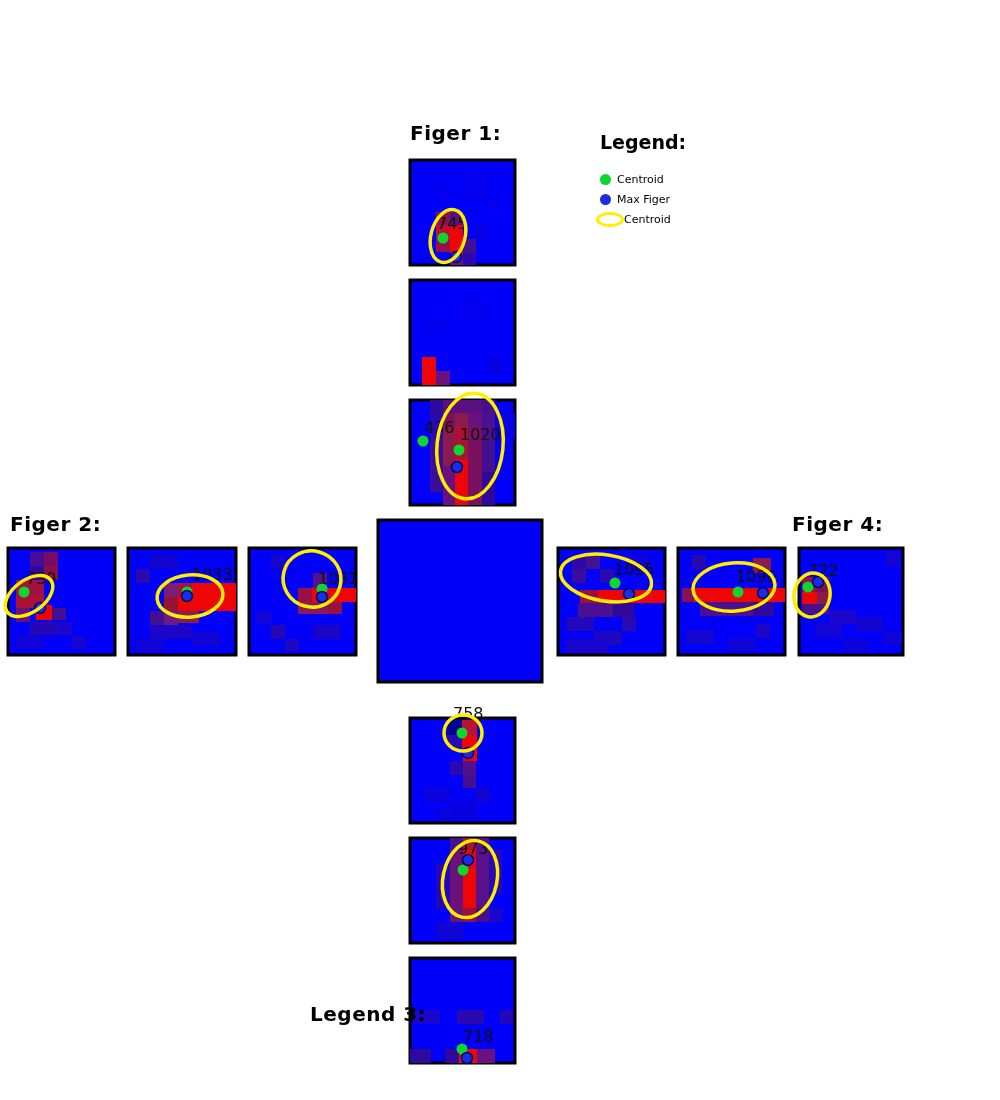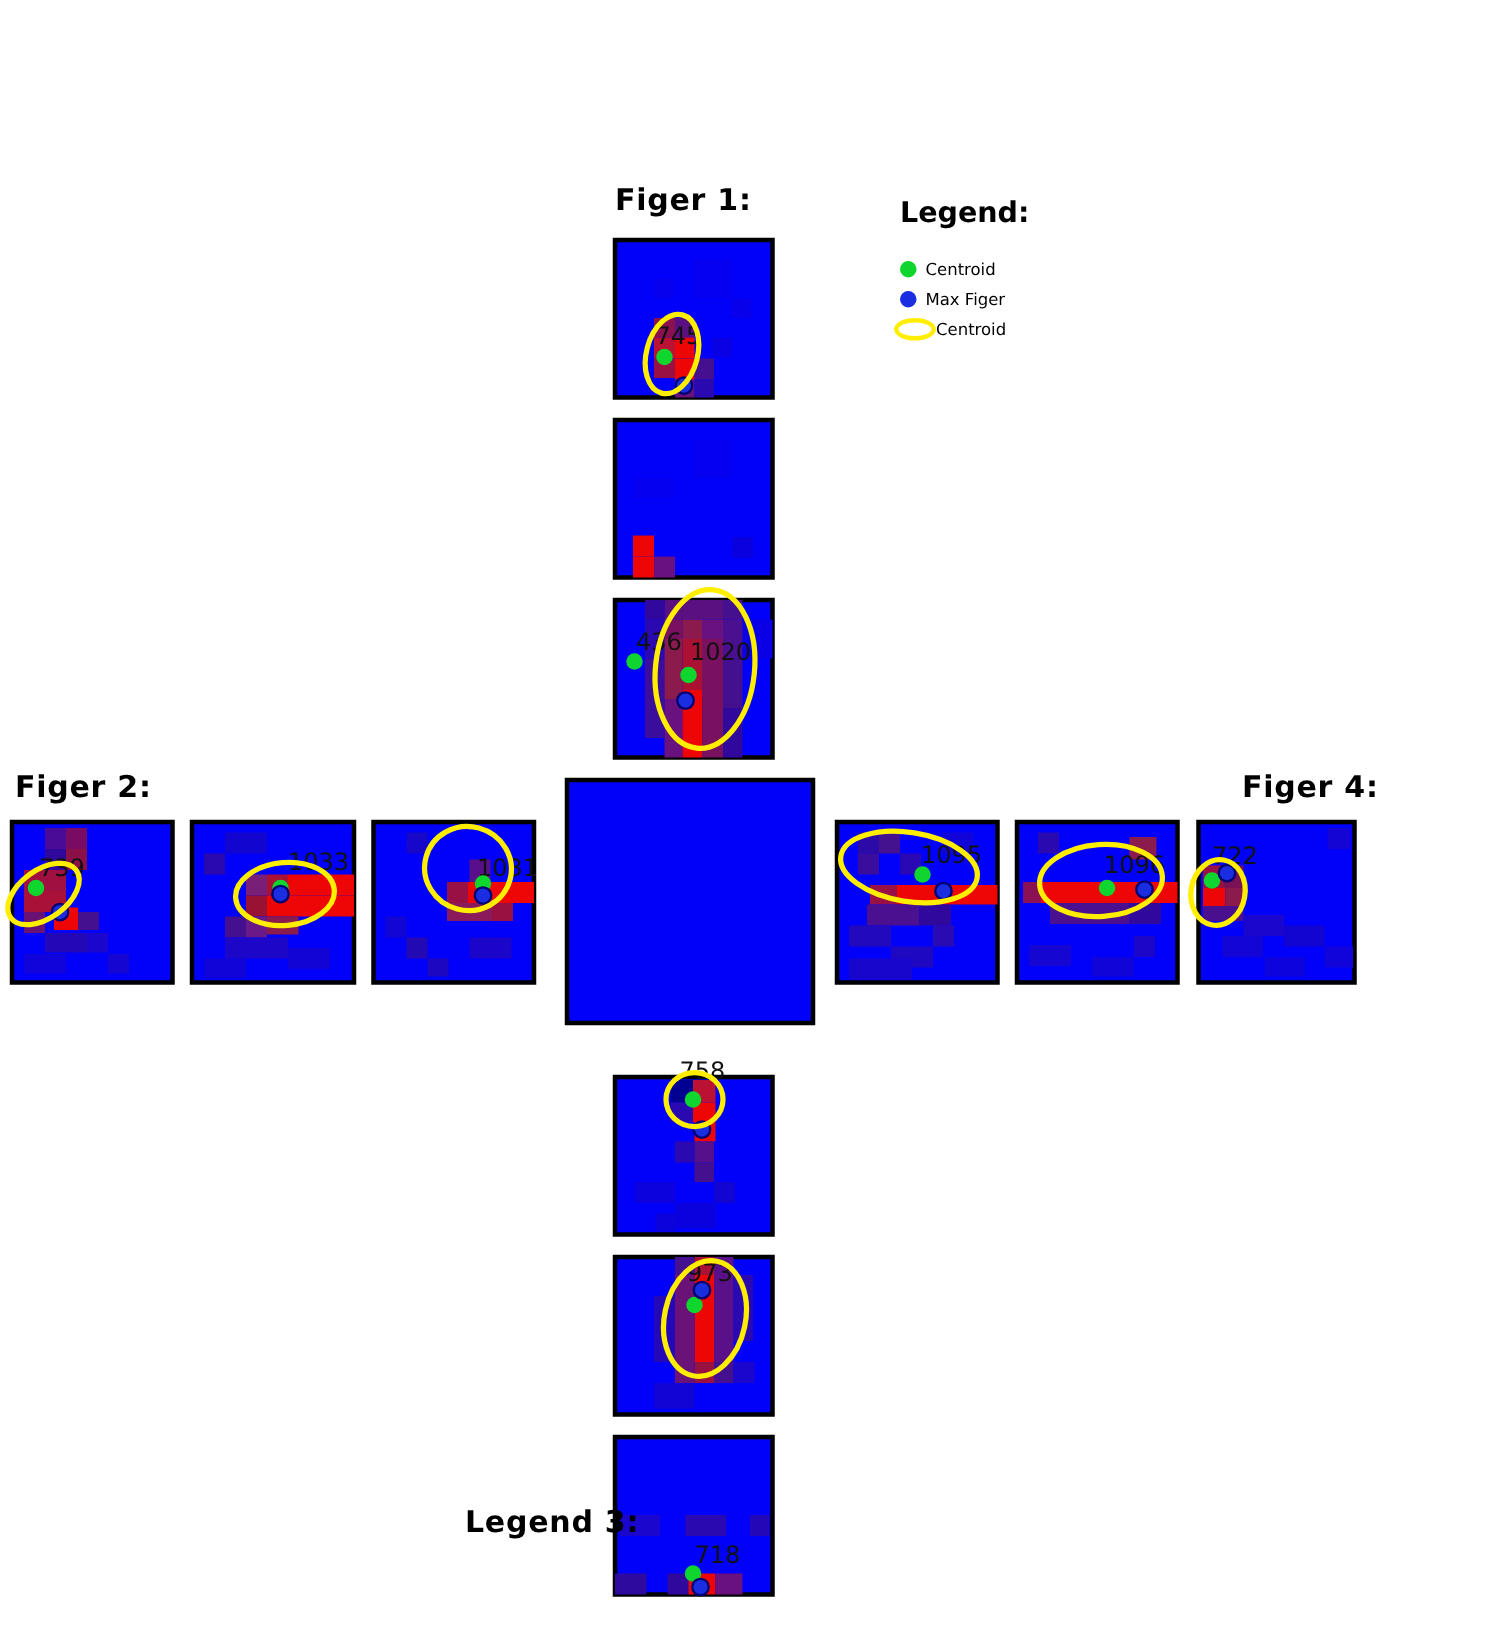--- a/index.html
+++ b/index.html
@@ -252,7 +252,7 @@
   <div class="figure-label" style="left:410px;top:121px;">Figer 1:</div>
   <div class="figure-label" style="left:10px;top:512px;">Figer 2:</div>
   <div class="figure-label" style="left:310px;top:1002px;">Legend 3:</div>
-  <div class="figure-label" style="left:828px;top:512px;">Figer 4:</div>
+  <div class="figure-label" style="left:792px;top:512px;">Figer 4:</div>
 
   <div class="legend">
     <div class="legend-title">Legend:</div>

